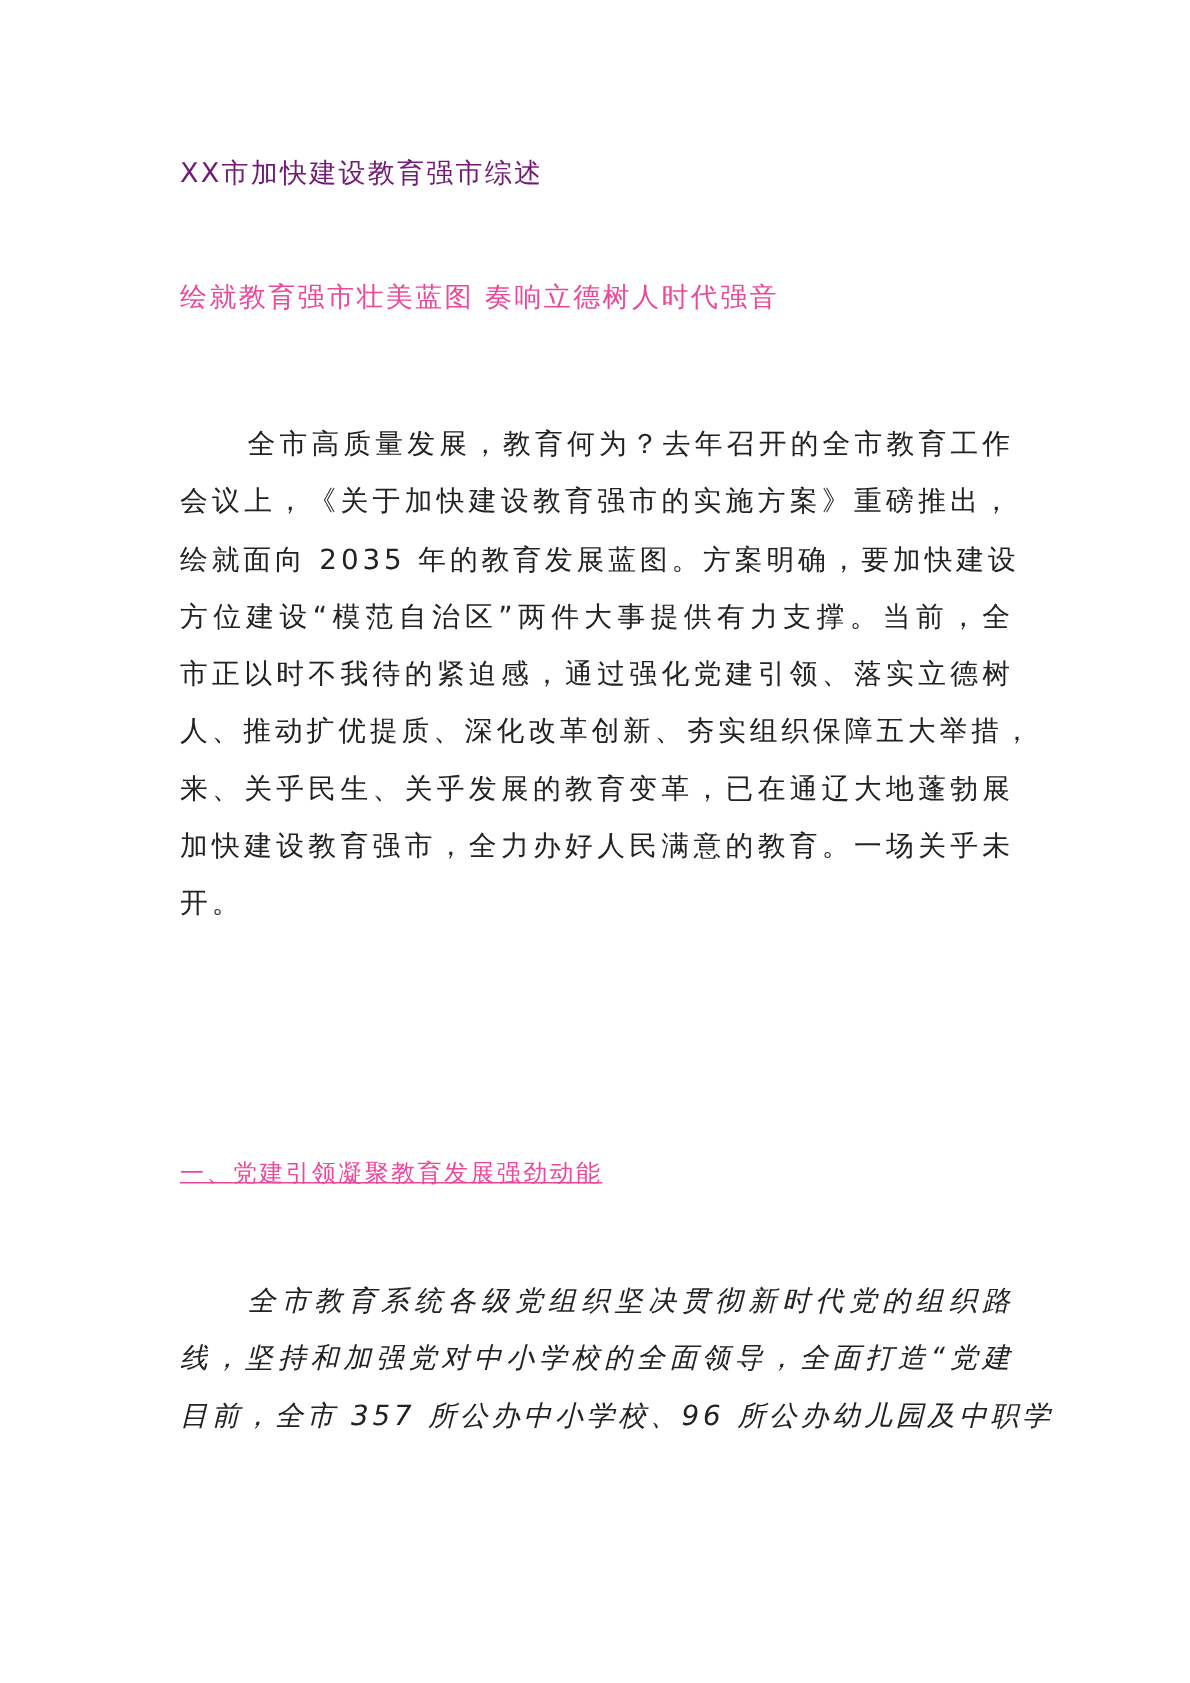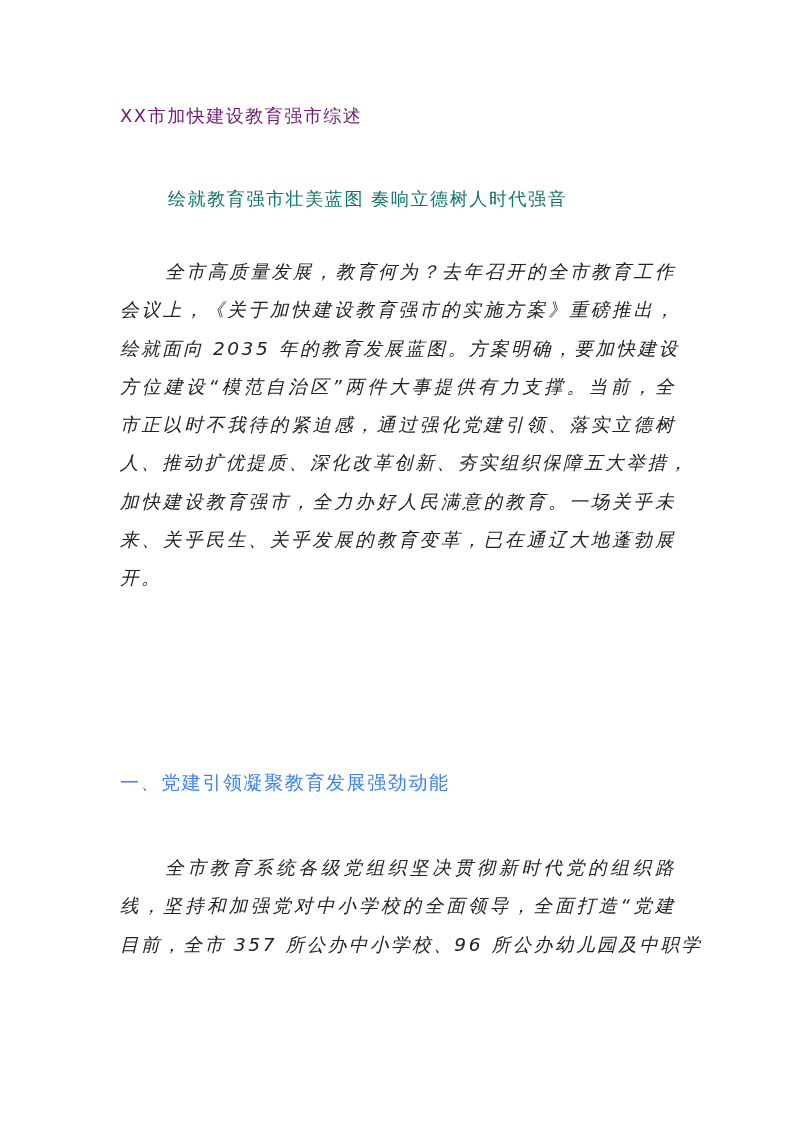--- a/index.html
+++ b/index.html
@@ -39,8 +39,7 @@
       line-height: 24px;
       letter-spacing: 1.6px;
       white-space: nowrap;
-      color: #0f766e;
-      margin-left: 48px;
+      color: #ec4899;
     }
     .para {
       position: absolute;

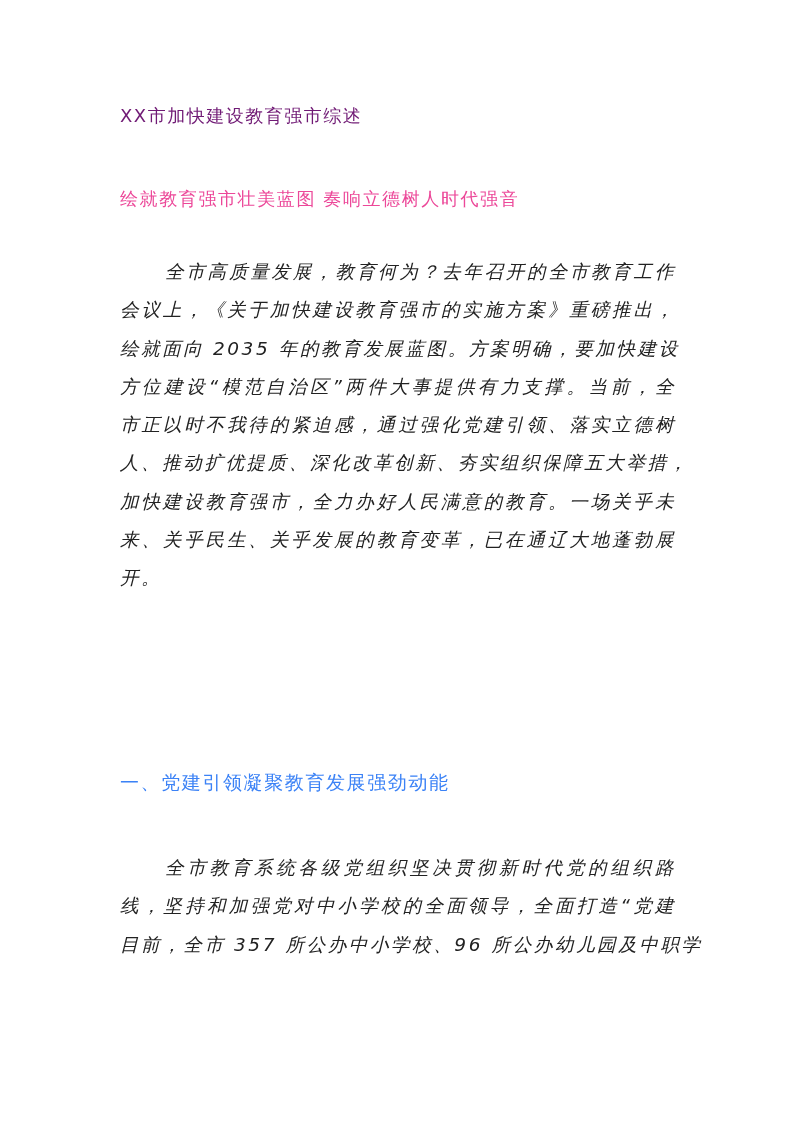--- a/index.html
+++ b/index.html
@@ -65,7 +65,7 @@
     .para .line.last {
       text-align-last: left;
     }
-    .p1 { top: 253px; font-style: italic; }
+    .p1 { top: 278px; }
     .p2 { top: 849px; font-style: italic; }
     .heading1 {
       position: absolute;

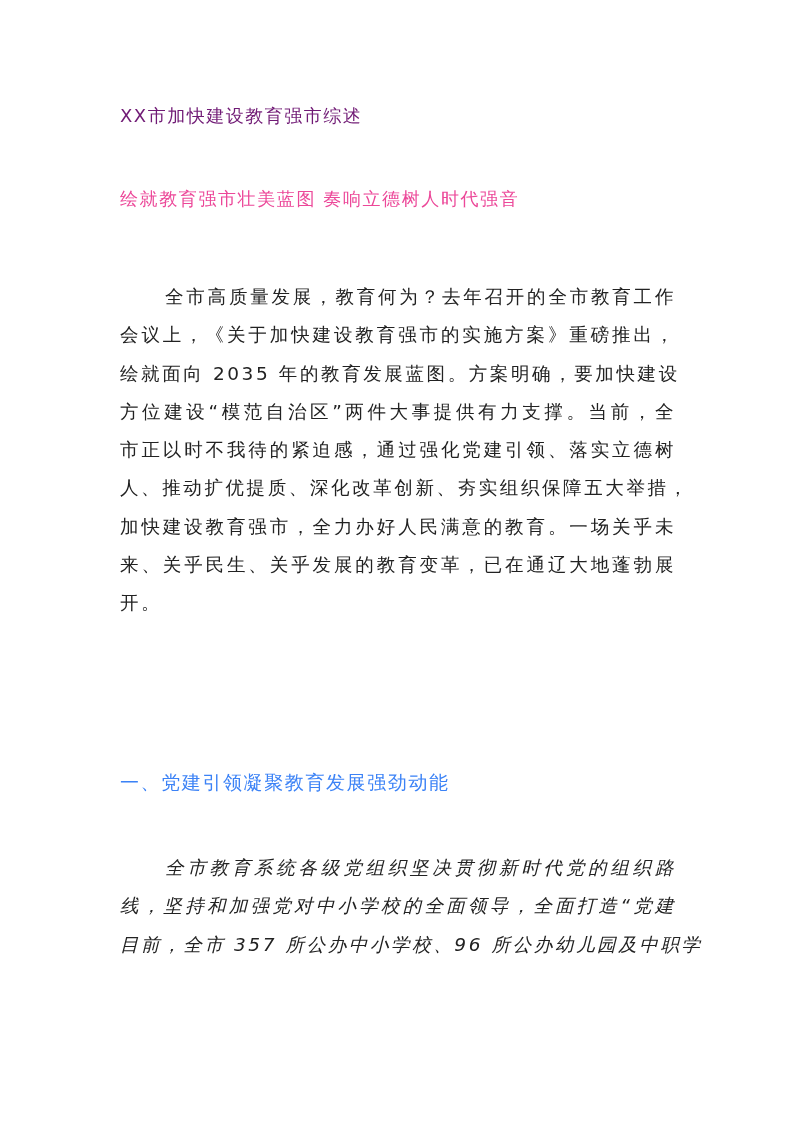--- a/index.html
+++ b/index.html
@@ -94,8 +94,8 @@
     <span class="line">方位建设“模范自治区”两件大事提供有力支撑。当前，全</span>
     <span class="line">市正以时不我待的紧迫感，通过强化党建引领、落实立德树</span>
     <span class="line">人、推动扩优提质、深化改革创新、夯实组织保障五大举措，</span>
+    <span class="line">来、关乎民生、关乎发展的教育变革，已在通辽大地蓬勃展</span>
     <span class="line">加快建设教育强市，全力办好人民满意的教育。一场关乎未</span>
-    <span class="line">来、关乎民生、关乎发展的教育变革，已在通辽大地蓬勃展</span>
     <span class="line last">开。</span>
   </div>
 

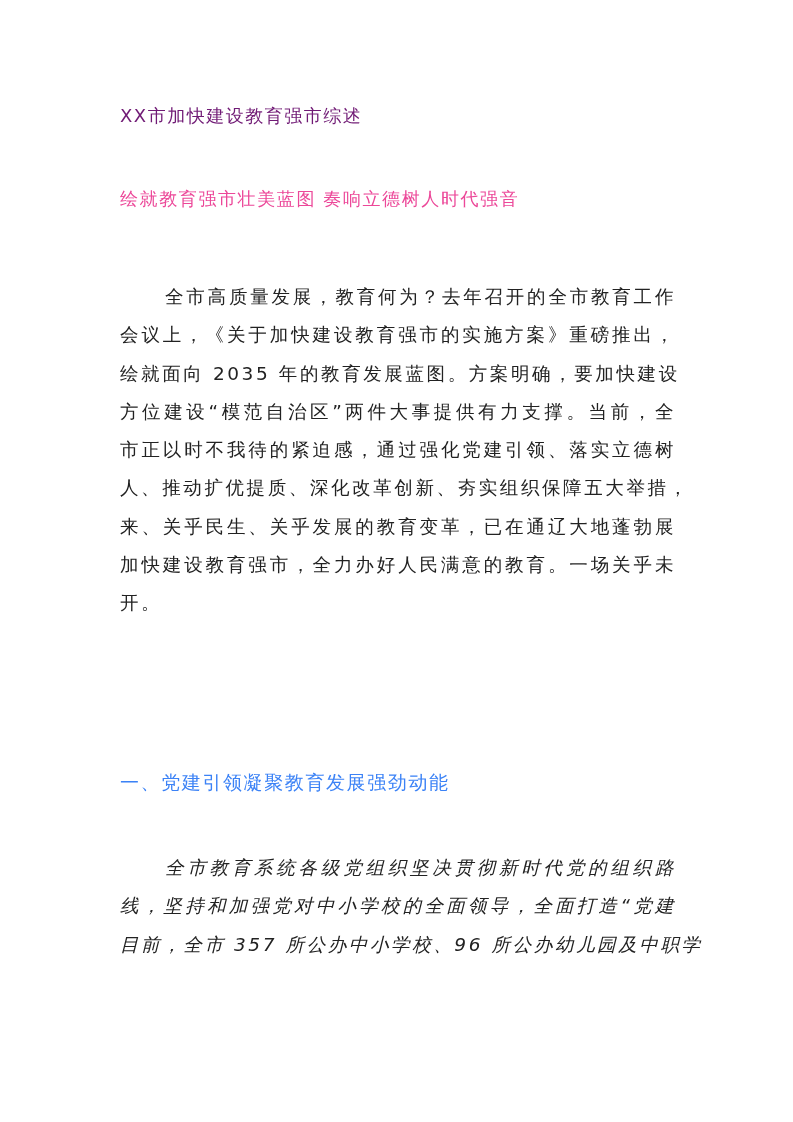--- a/index.html
+++ b/index.html
@@ -71,11 +71,12 @@
       position: absolute;
       left: 0;
       top: 770px;
-      font-size: 19px;
+      font-size: 16px;
       line-height: 24px;
       letter-spacing: 1.6px;
       white-space: nowrap;
-      color: #3b82f6;
+      color: #ec4899;
+      text-decoration: underline;
     }
   </style>
 </head>

